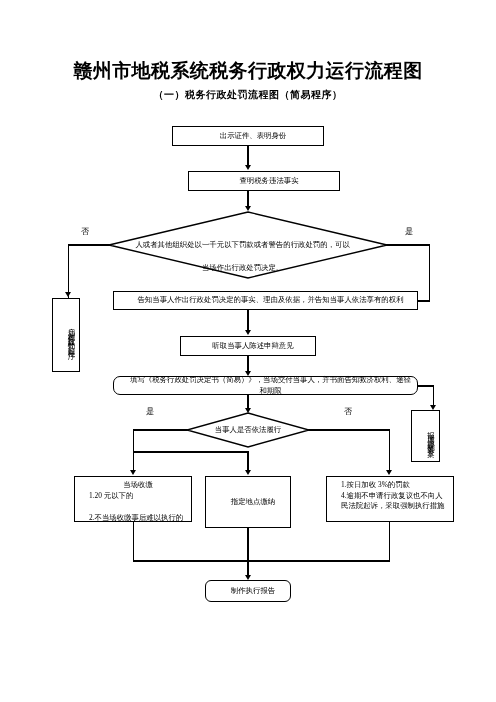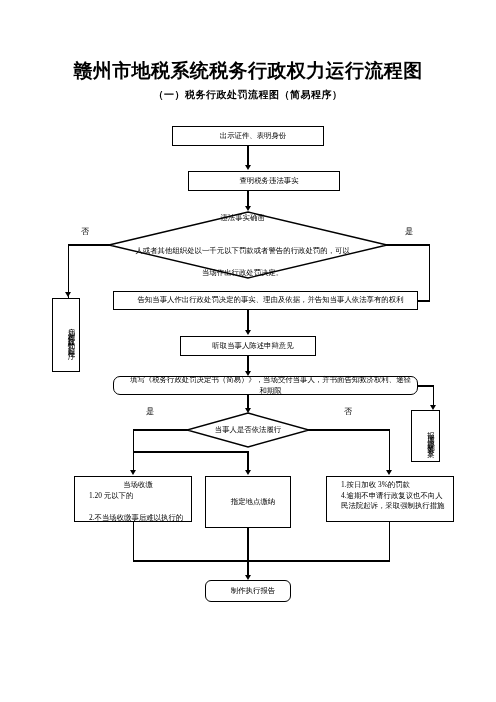--- a/index.html
+++ b/index.html
@@ -113,7 +113,7 @@
     </svg>
     <div class="dlabel">
       <span>
-        <span>违法事实确凿</span><br>
+        <br>
         <br>
         <span>人或者其他组织处以一千元以下罚款或者警告的行政处罚的，可以</span><br>
         <span>当场作出行政处罚决定。</span>

